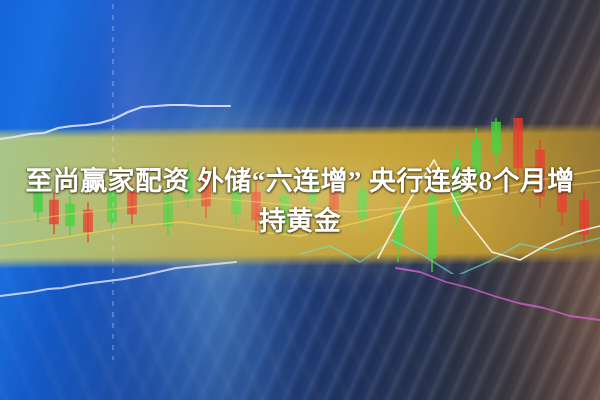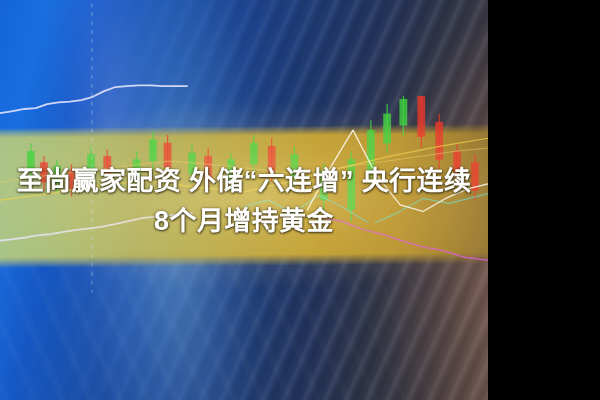--- a/index.html
+++ b/index.html
@@ -10,10 +10,10 @@
   }
   #stage {
     position: relative;
-    width: 488px;
+    width: 600px;
     height: 400px;
     overflow: hidden;
-    font-family: Liberation Sans, sans-serif;
+    font-family: Liberation Serif, serif;
     background: #4d7c0f;
   }
   .layer {

